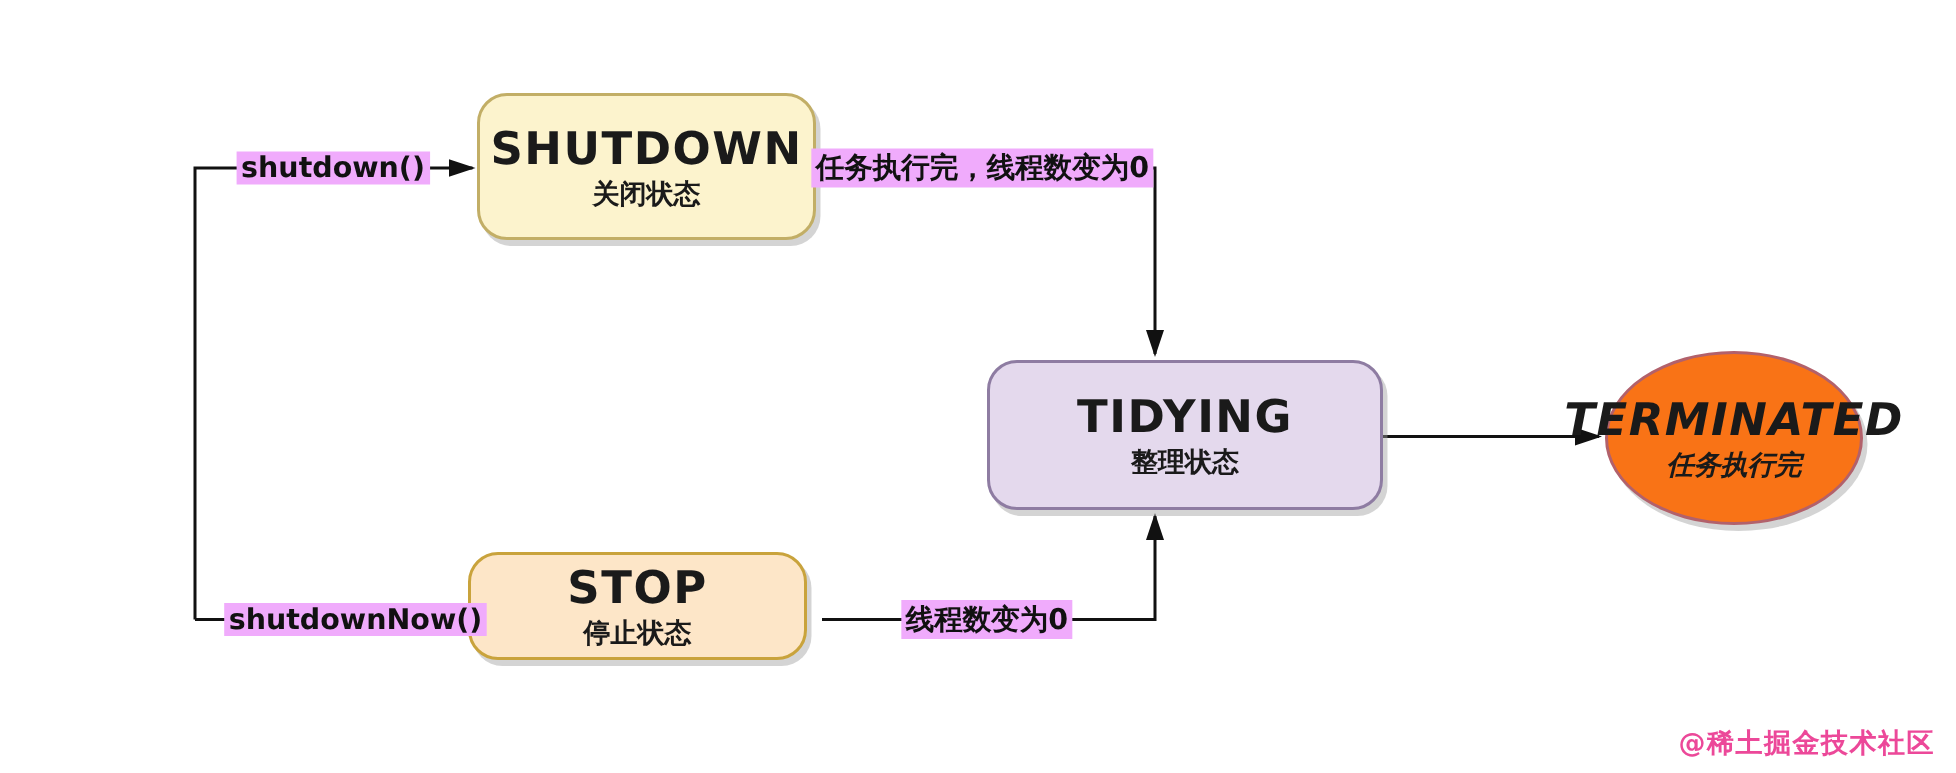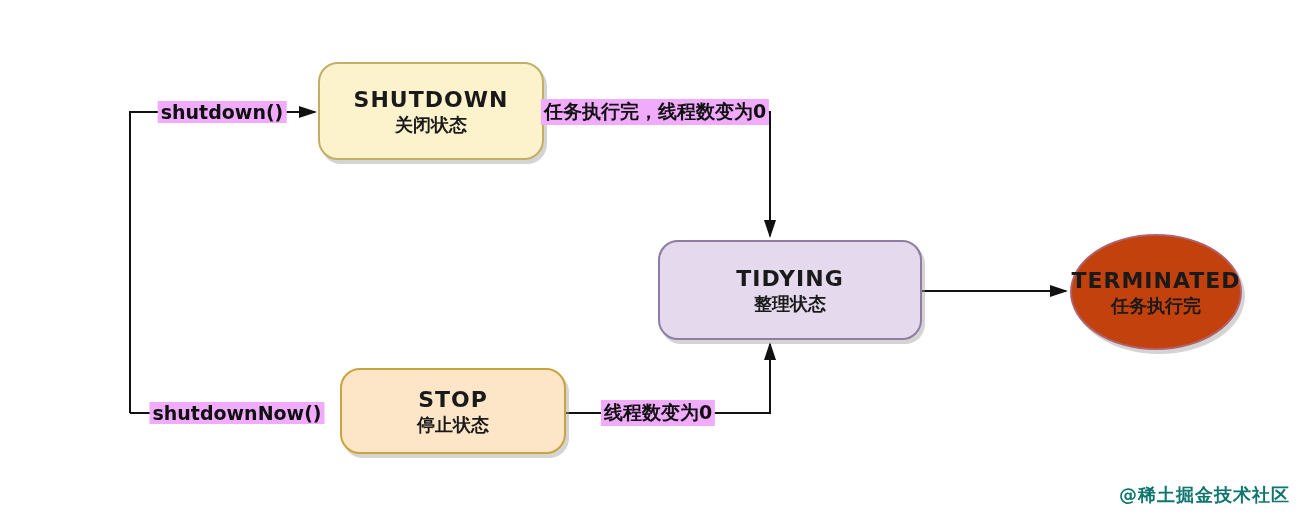--- a/index.html
+++ b/index.html
@@ -37,7 +37,7 @@
   .node.rect { border-radius: 20px; }
   .node.ellipse { border-radius: 50%; }
   .node .title {
-    font-size: 22px;
+    font-size: 30px;
     font-weight: bold;
     letter-spacing: 1px;
     line-height: 1.25;

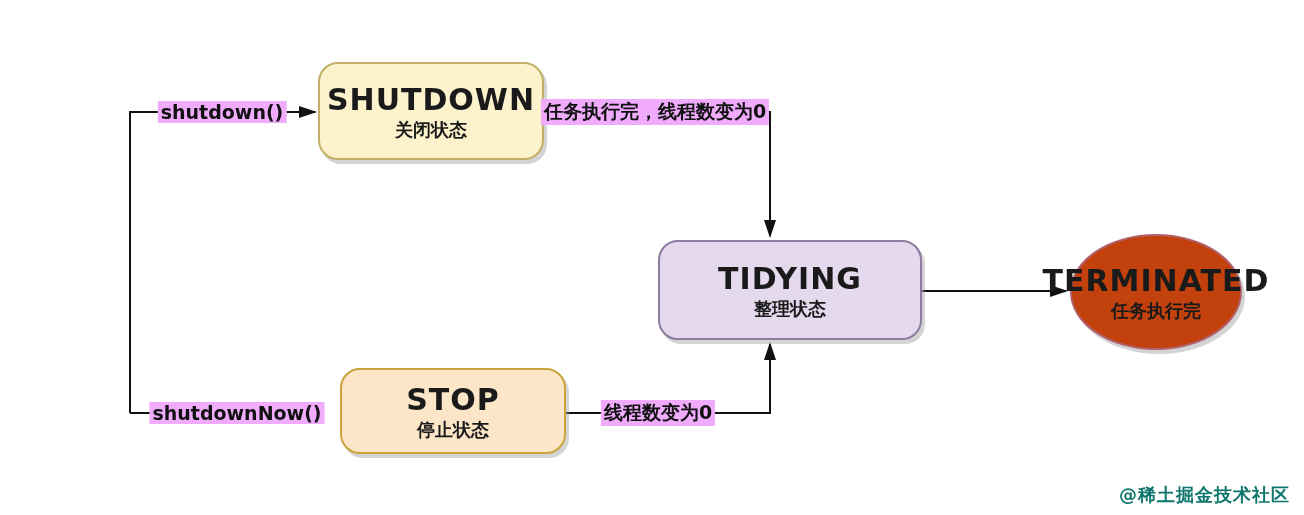--- a/index.html
+++ b/index.html
@@ -118,7 +118,7 @@
     <div class="subtitle">整理状态</div>
   </div>
 
-  <div id="node-terminated" class="node ellipse" style="background: #c2410c; border-color: rgb(178, 97, 107);">
+  <div id="node-terminated" class="node ellipse" style="background: #f97316; border-color: rgb(178, 97, 107); font-style: italic;">
     <div class="title">TERMINATED</div>
     <div class="subtitle">任务执行完</div>
   </div>

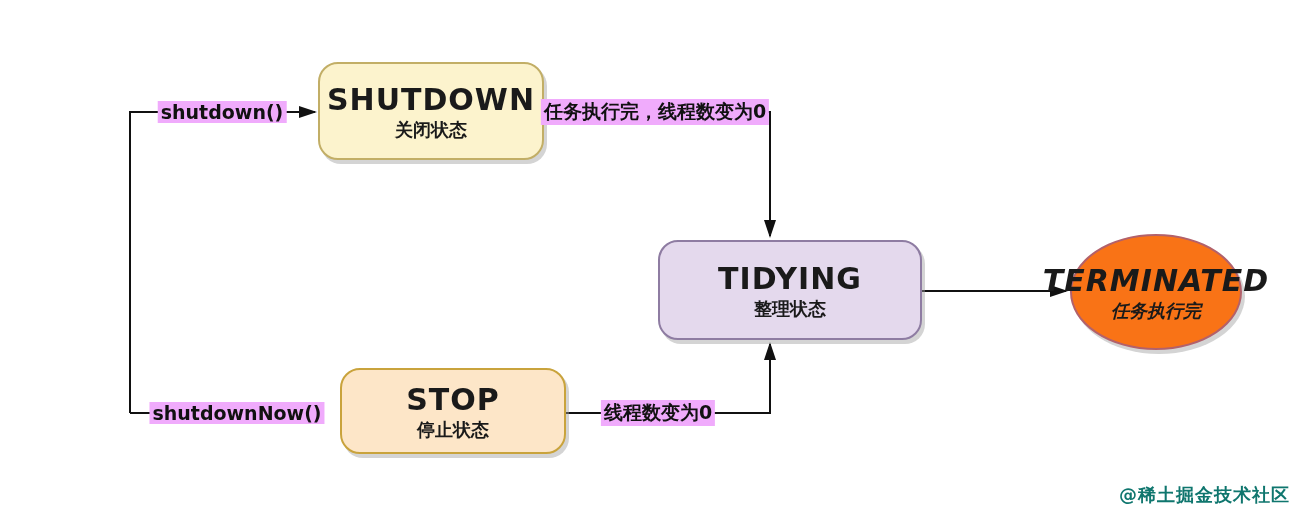--- a/index.html
+++ b/index.html
@@ -60,7 +60,7 @@
   }
   #node-running    { left: 42px;   top: 218px; width: 176px; height: 130px; }
   #node-shutdown   { left: 318px;  top: 62px;  width: 226px; height: 98px;  }
-  #node-stop       { left: 340px;  top: 368px; width: 226px; height: 86px;  }
+  #node-stop       { left: 312px;  top: 368px; width: 226px; height: 72px;  }
   #node-tidying    { left: 658px;  top: 240px; width: 264px; height: 100px; }
   #node-terminated { left: 1070px; top: 234px; width: 172px; height: 116px; }
   #label-shutdown     { left: 222px; top: 112px; }

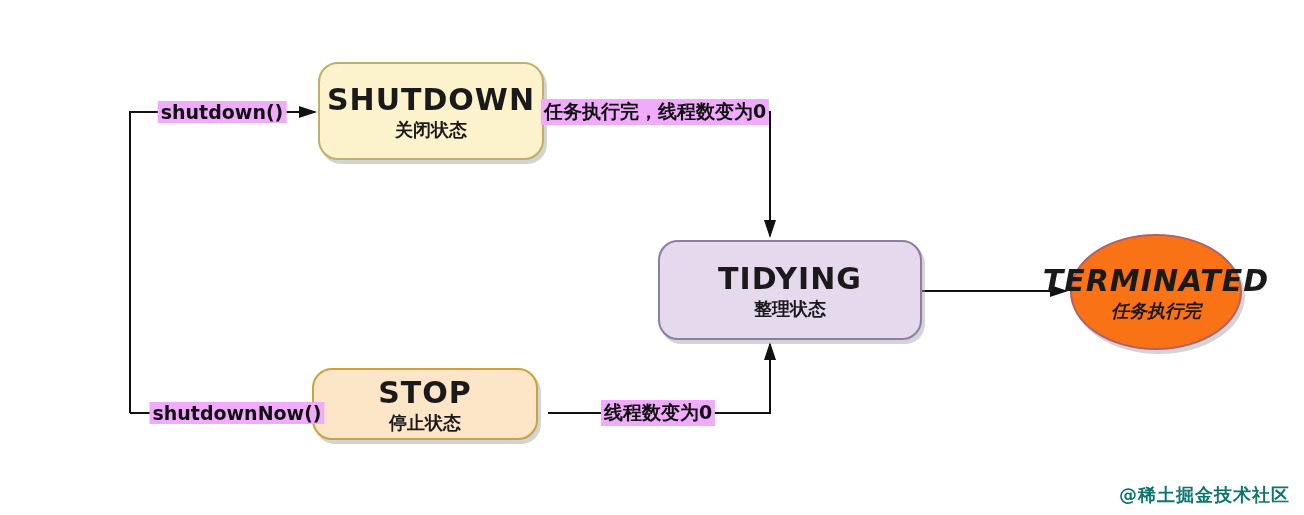--- a/index.html
+++ b/index.html
@@ -128,7 +128,7 @@
   <div id="label-tasks-done" class="edge-label">任务执行完，线程数变为0</div>
   <div id="label-threads-zero" class="edge-label">线程数变为0</div>
 
-  <div id="watermark" style="color: #0f766e;">@稀土掘金技术社区</div>
+  <div id="watermark" style="color: #ec4899;">@稀土掘金技术社区</div>
 
 </div>
 

